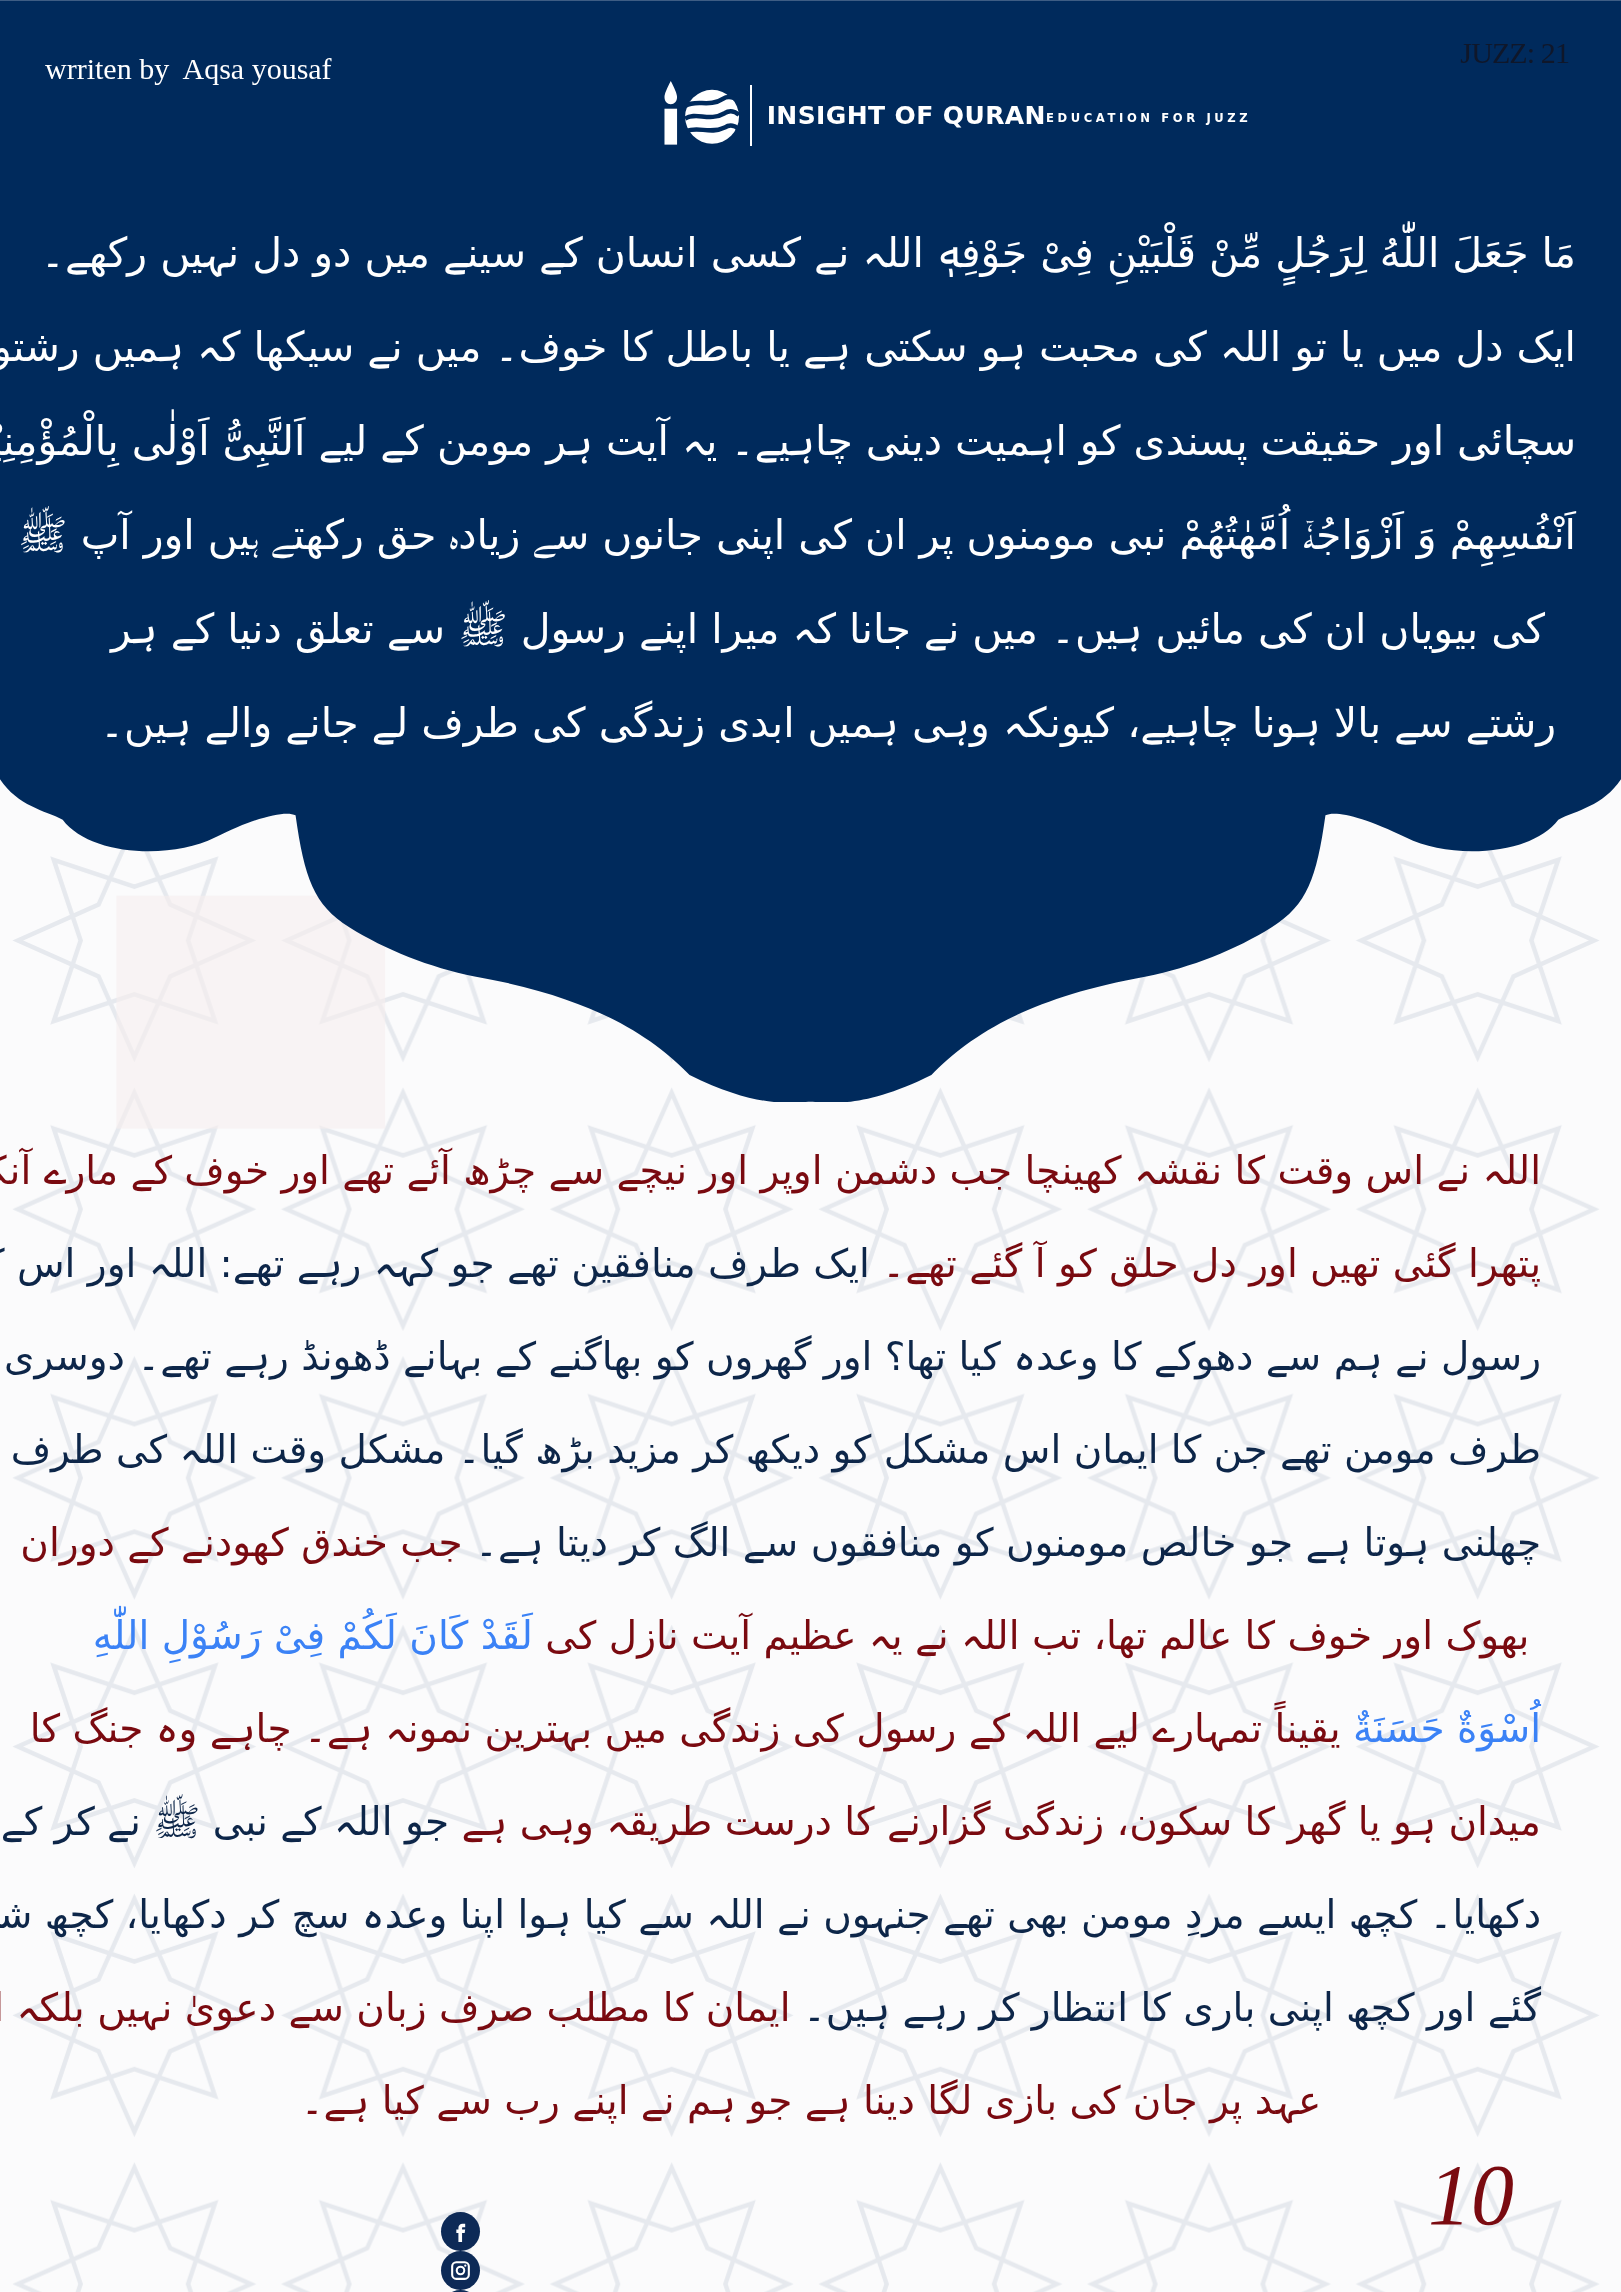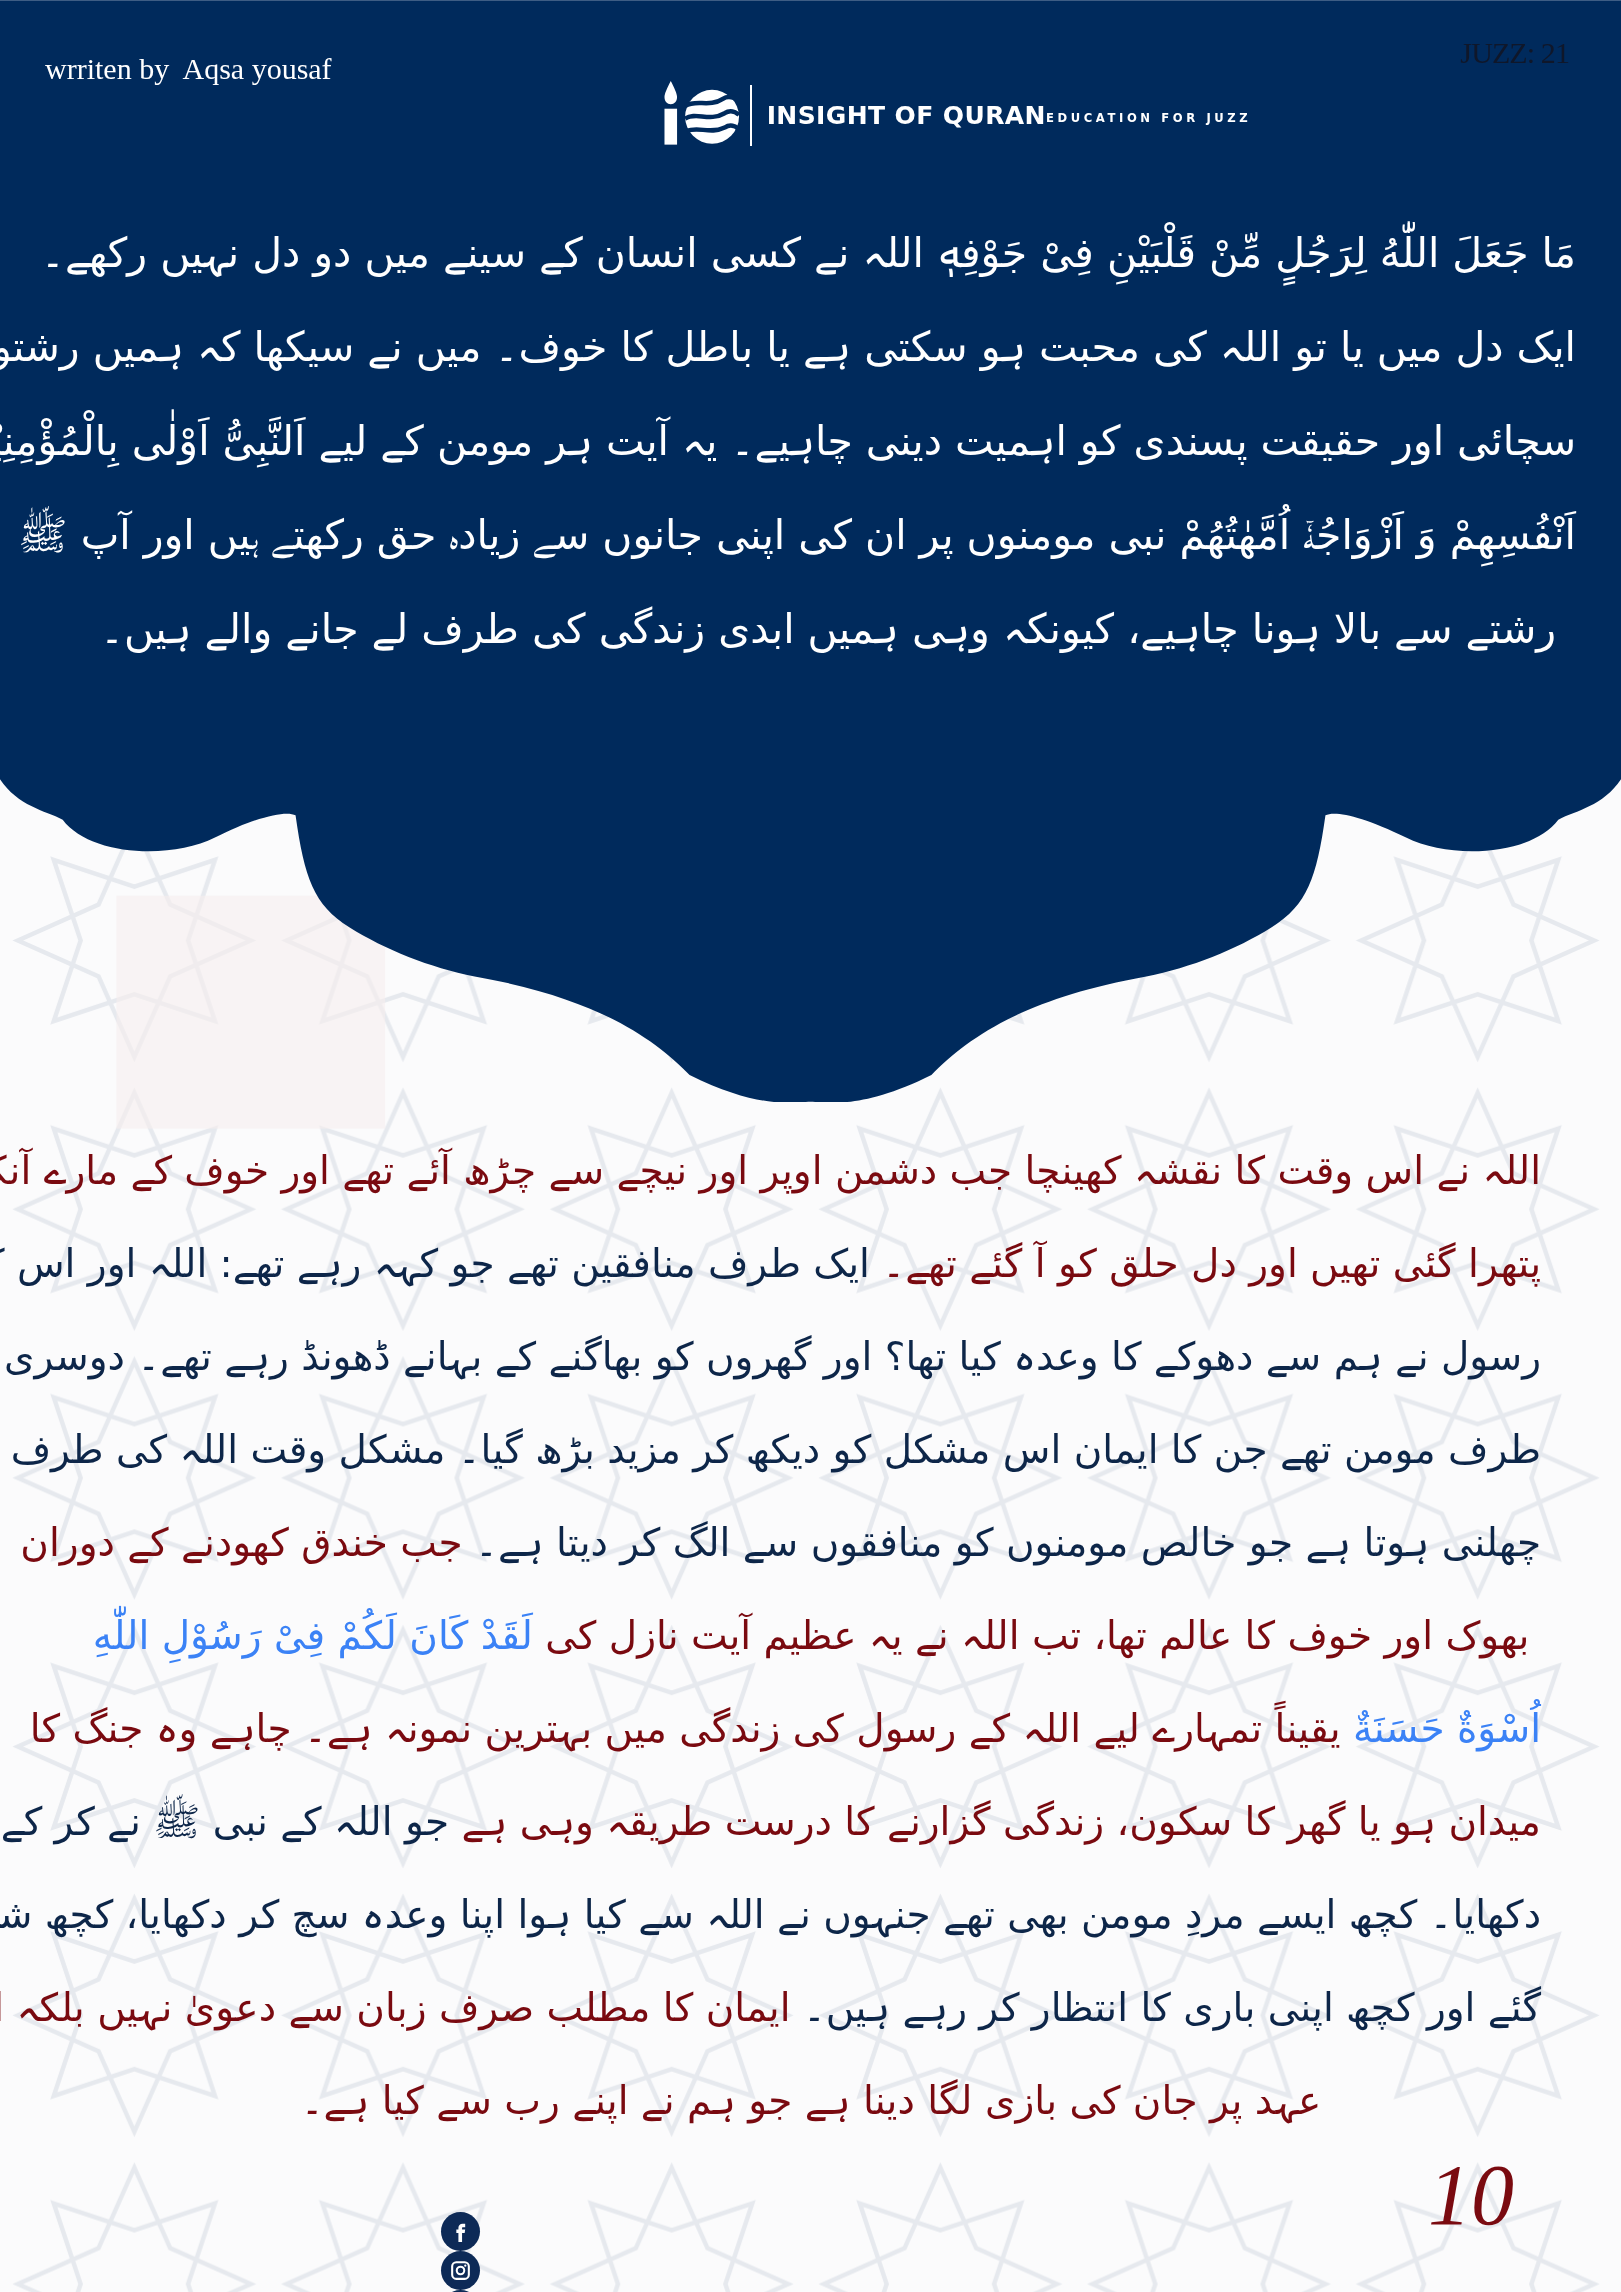--- a/index.html
+++ b/index.html
@@ -119,6 +119,7 @@
   <span class="line">ایک دل میں یا تو اللہ کی محبت ہو سکتی ہے یا باطل کا خوف۔ میں نے سیکھا کہ ہمیں رشتوں اور معاملوں میں</span>
   <span class="line">سچائی اور حقیقت پسندی کو اہمیت دینی چاہیے۔ یہ آیت ہر مومن کے لیے اَلنَّبِیُّ اَوْلٰى بِالْمُؤْمِنِیْنَ مِنْ</span>
   <span class="line">اَنْفُسِهِمْ وَ اَزْوَاجُهٗۤ اُمَّهٰتُهُمْ نبی مومنوں پر ان کی اپنی جانوں سے زیادہ حق رکھتے ہیں اور آپ ﷺ</span>
+  <span class="line">کی بیویاں ان کی مائیں ہیں۔ میں نے جانا کہ میرا اپنے رسول ﷺ سے تعلق دنیا کے ہر</span>
   <span class="line">رشتے سے بالا ہونا چاہیے، کیونکہ وہی ہمیں ابدی زندگی کی طرف لے جانے والے ہیں۔</span>
 </div>
 

